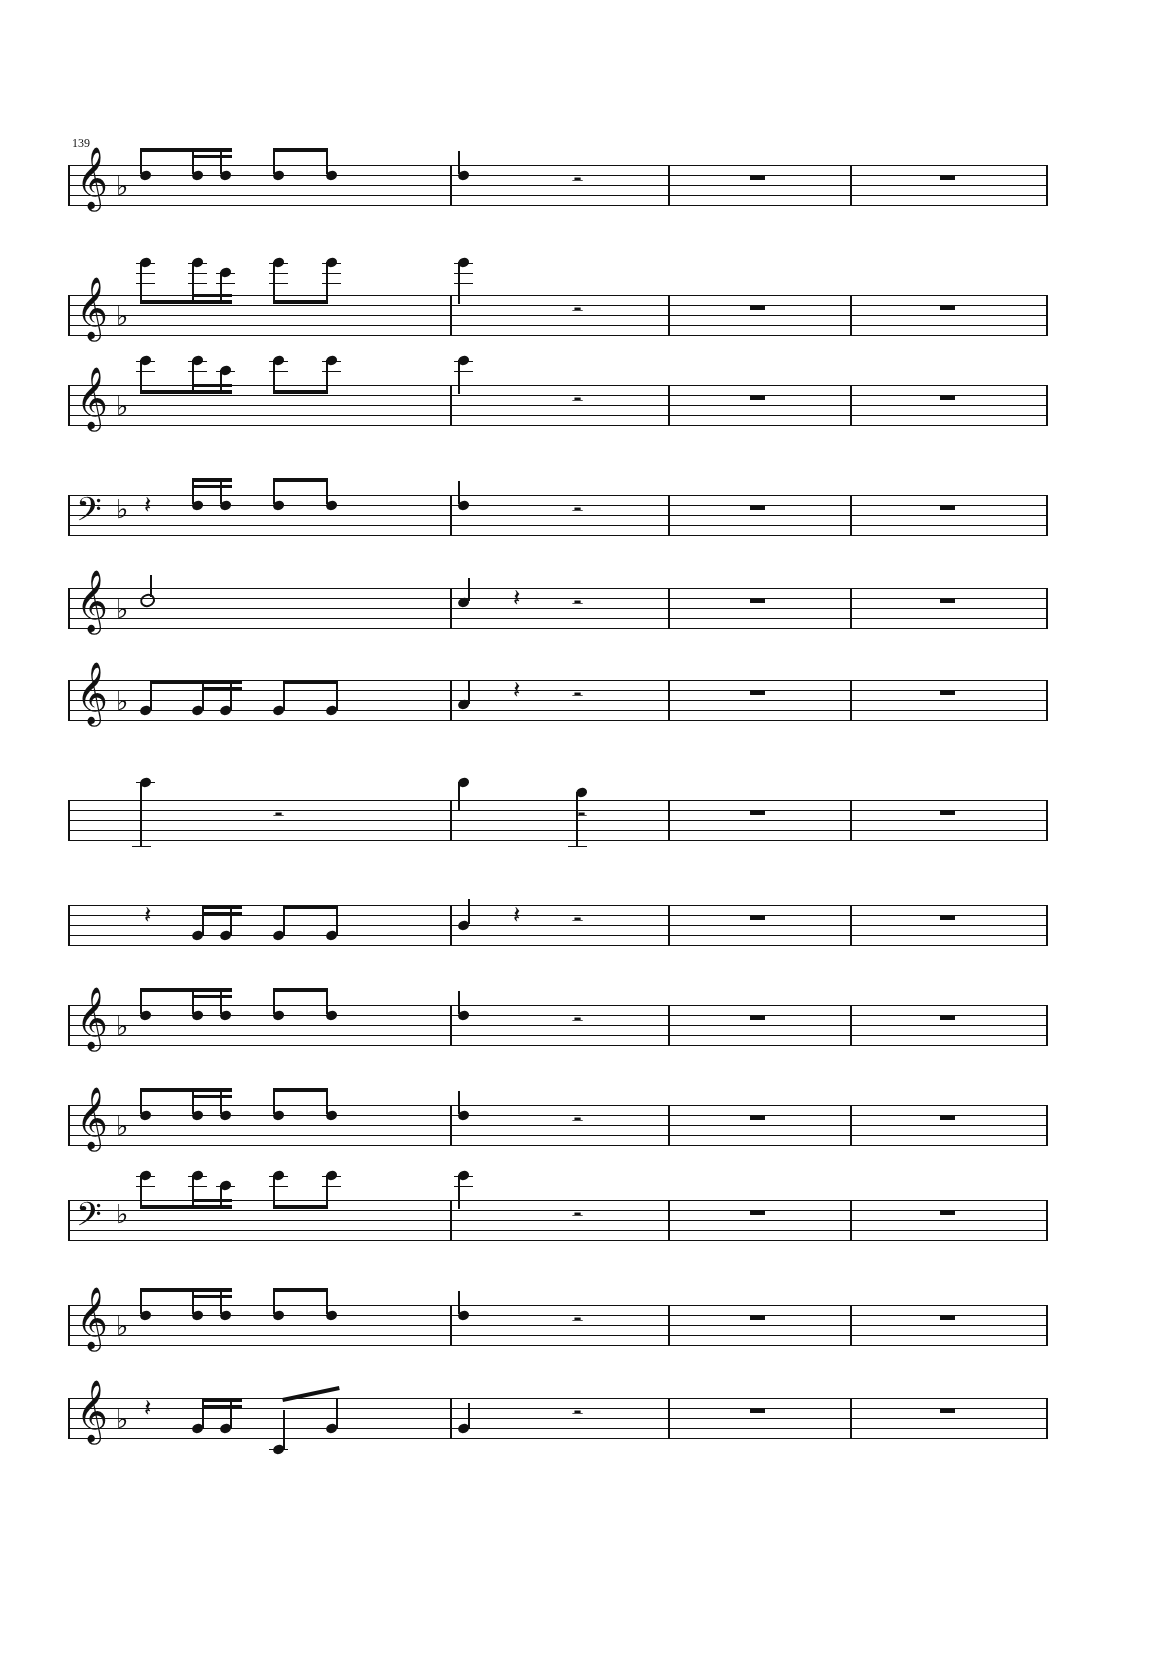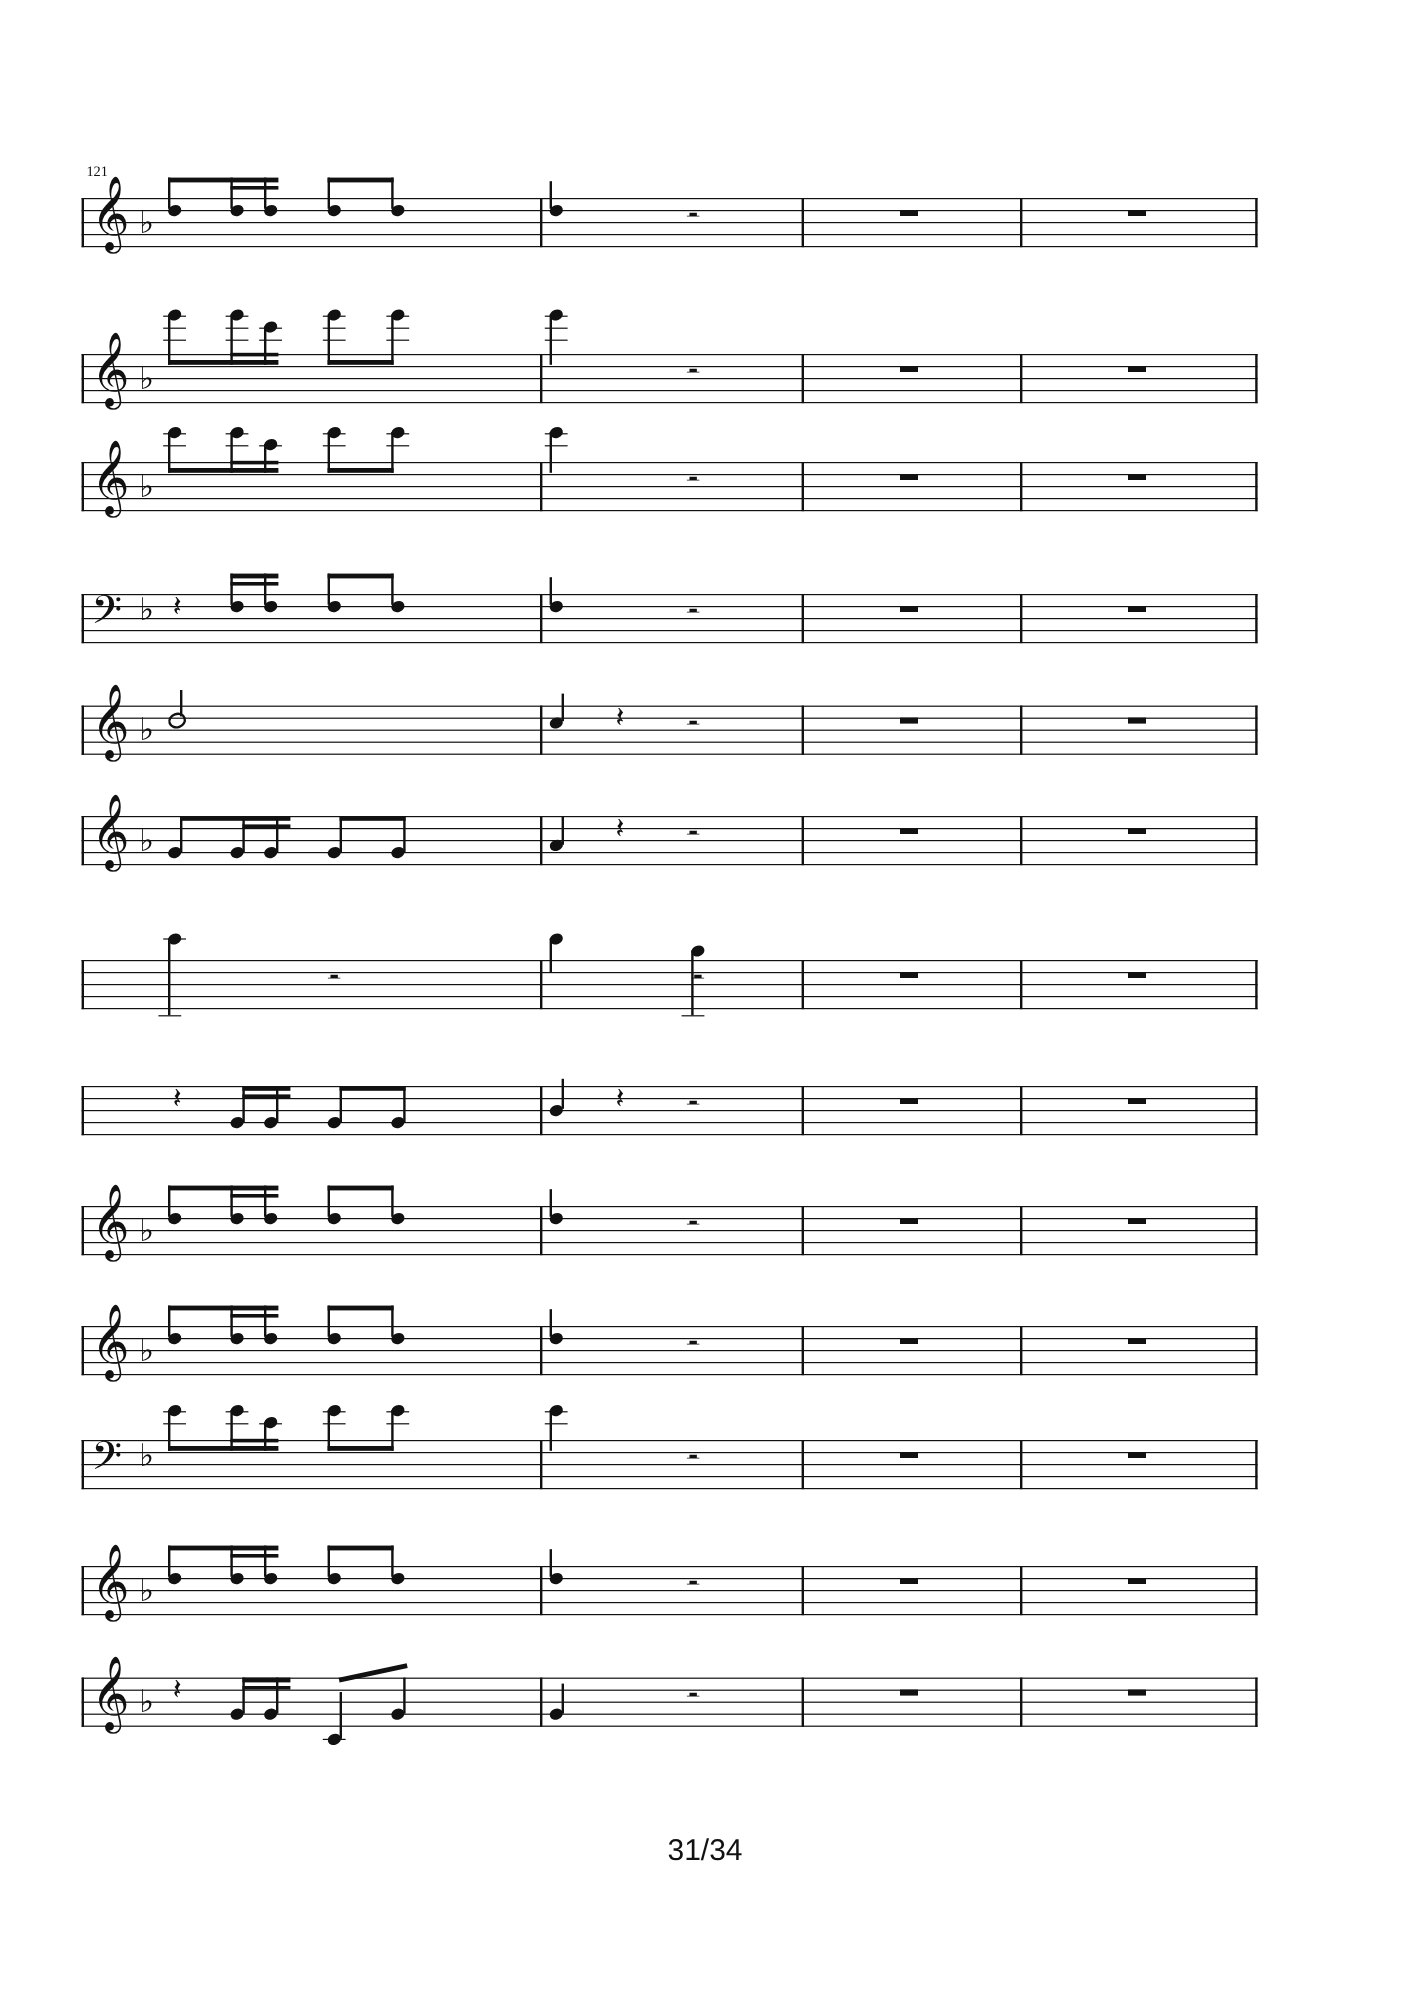--- a/index.html
+++ b/index.html
@@ -167,7 +167,7 @@
 
   <div class="score-area">
 
-    <div class="measure-num" style="left:4px; top:-14px;">121</div>
+    <div class="measure-num" style="left:4px; top:-14px;">139</div>
 
     <div class="system" style="top:15px;">
       <div class="staff-lines">

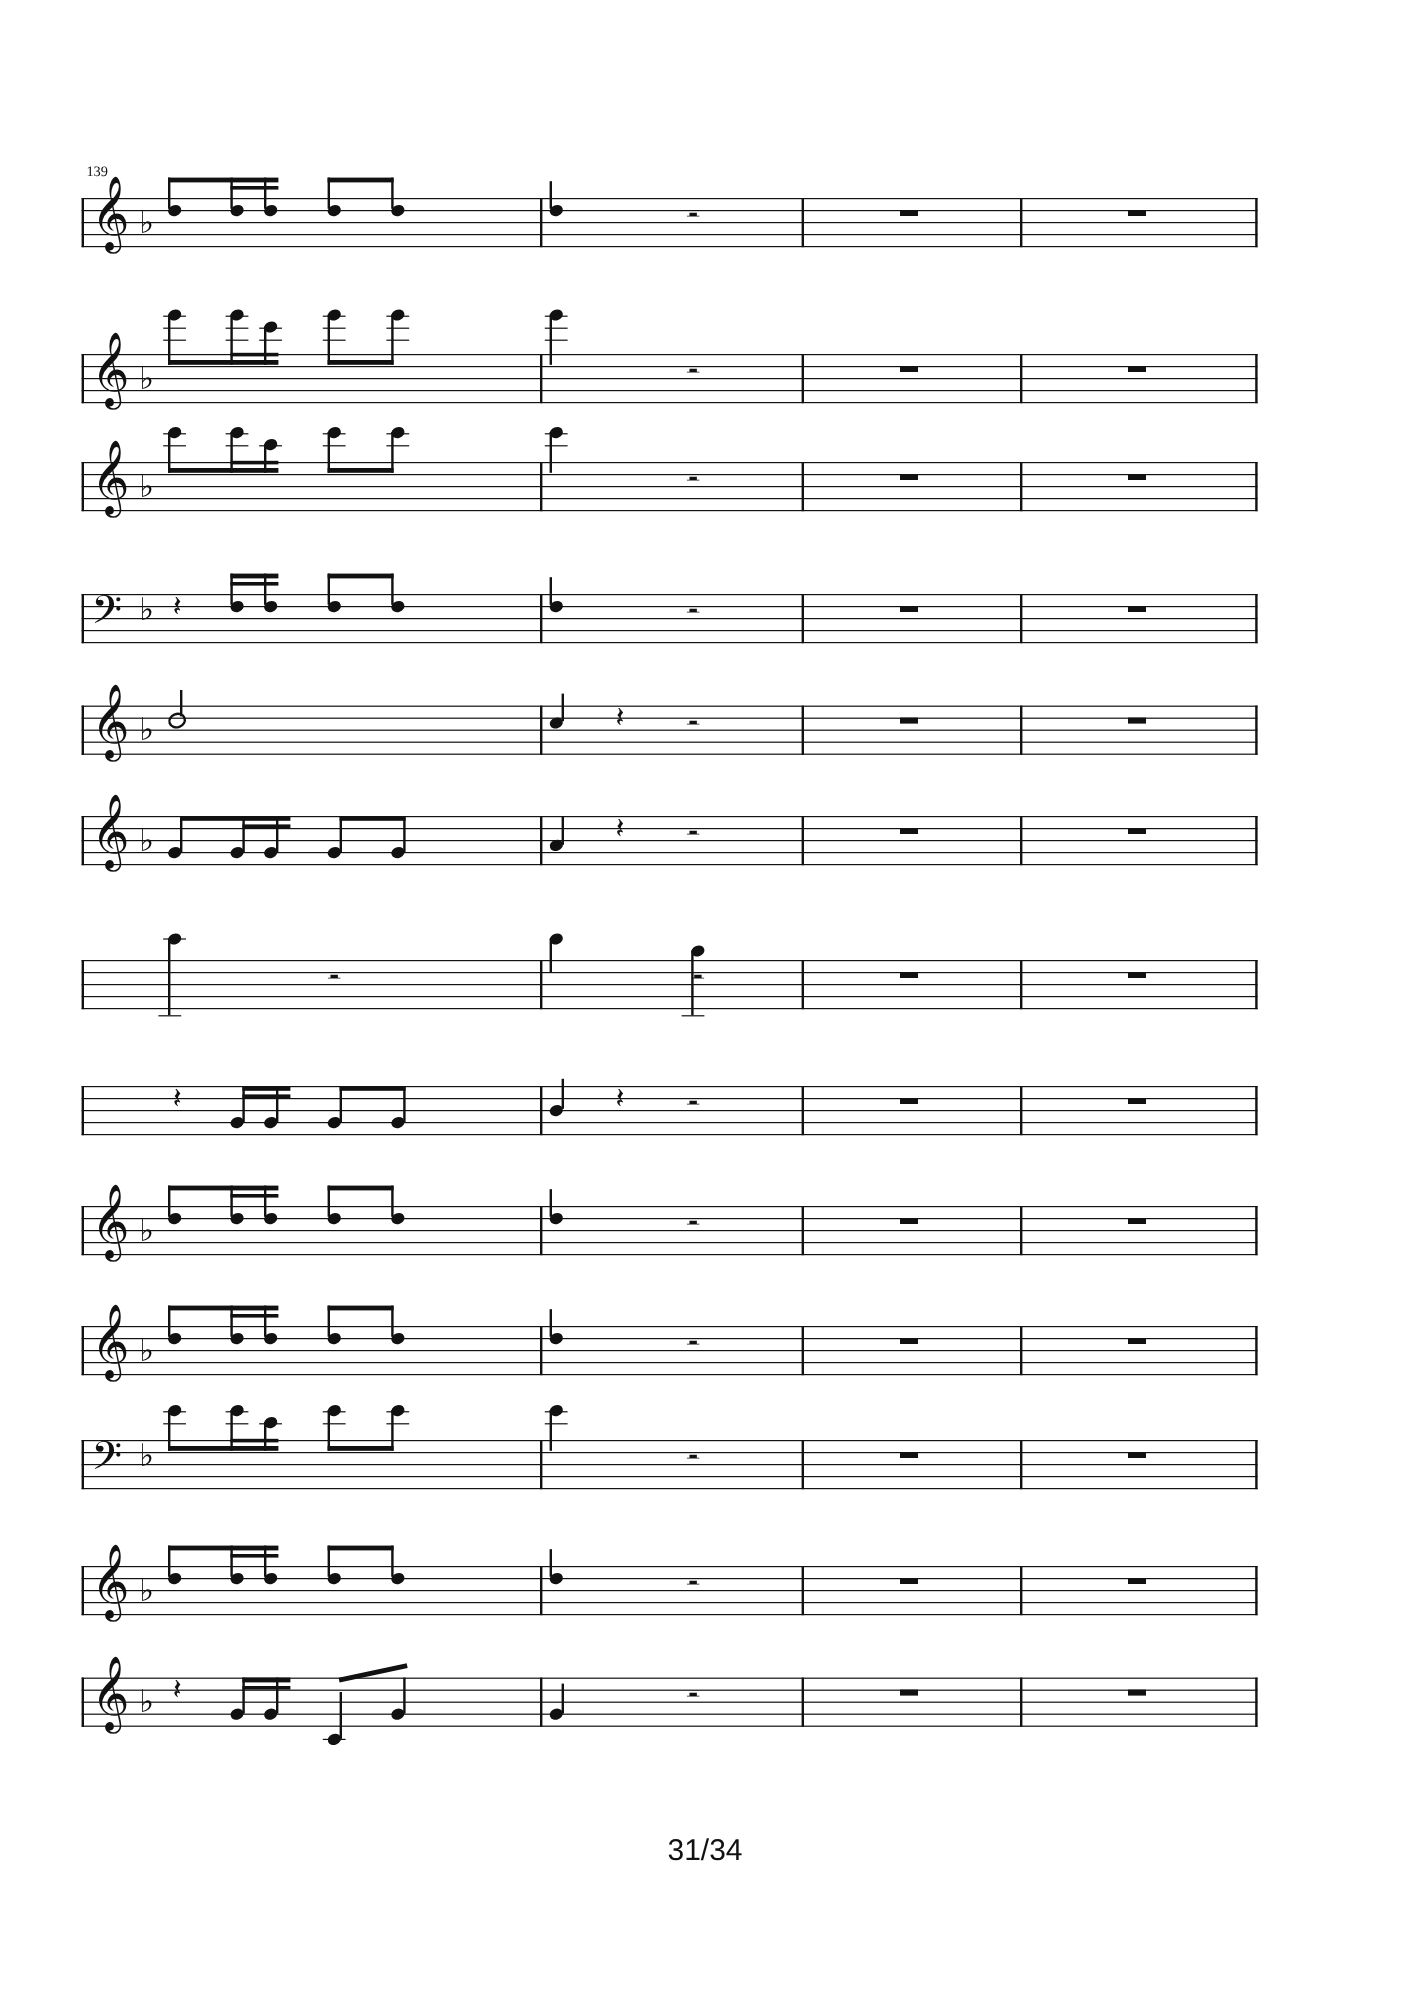--- a/index.html
+++ b/index.html
@@ -694,7 +694,6 @@
 
   </div>
 
-  <div class="page-number">31/34</div>
 
 </div>
 

